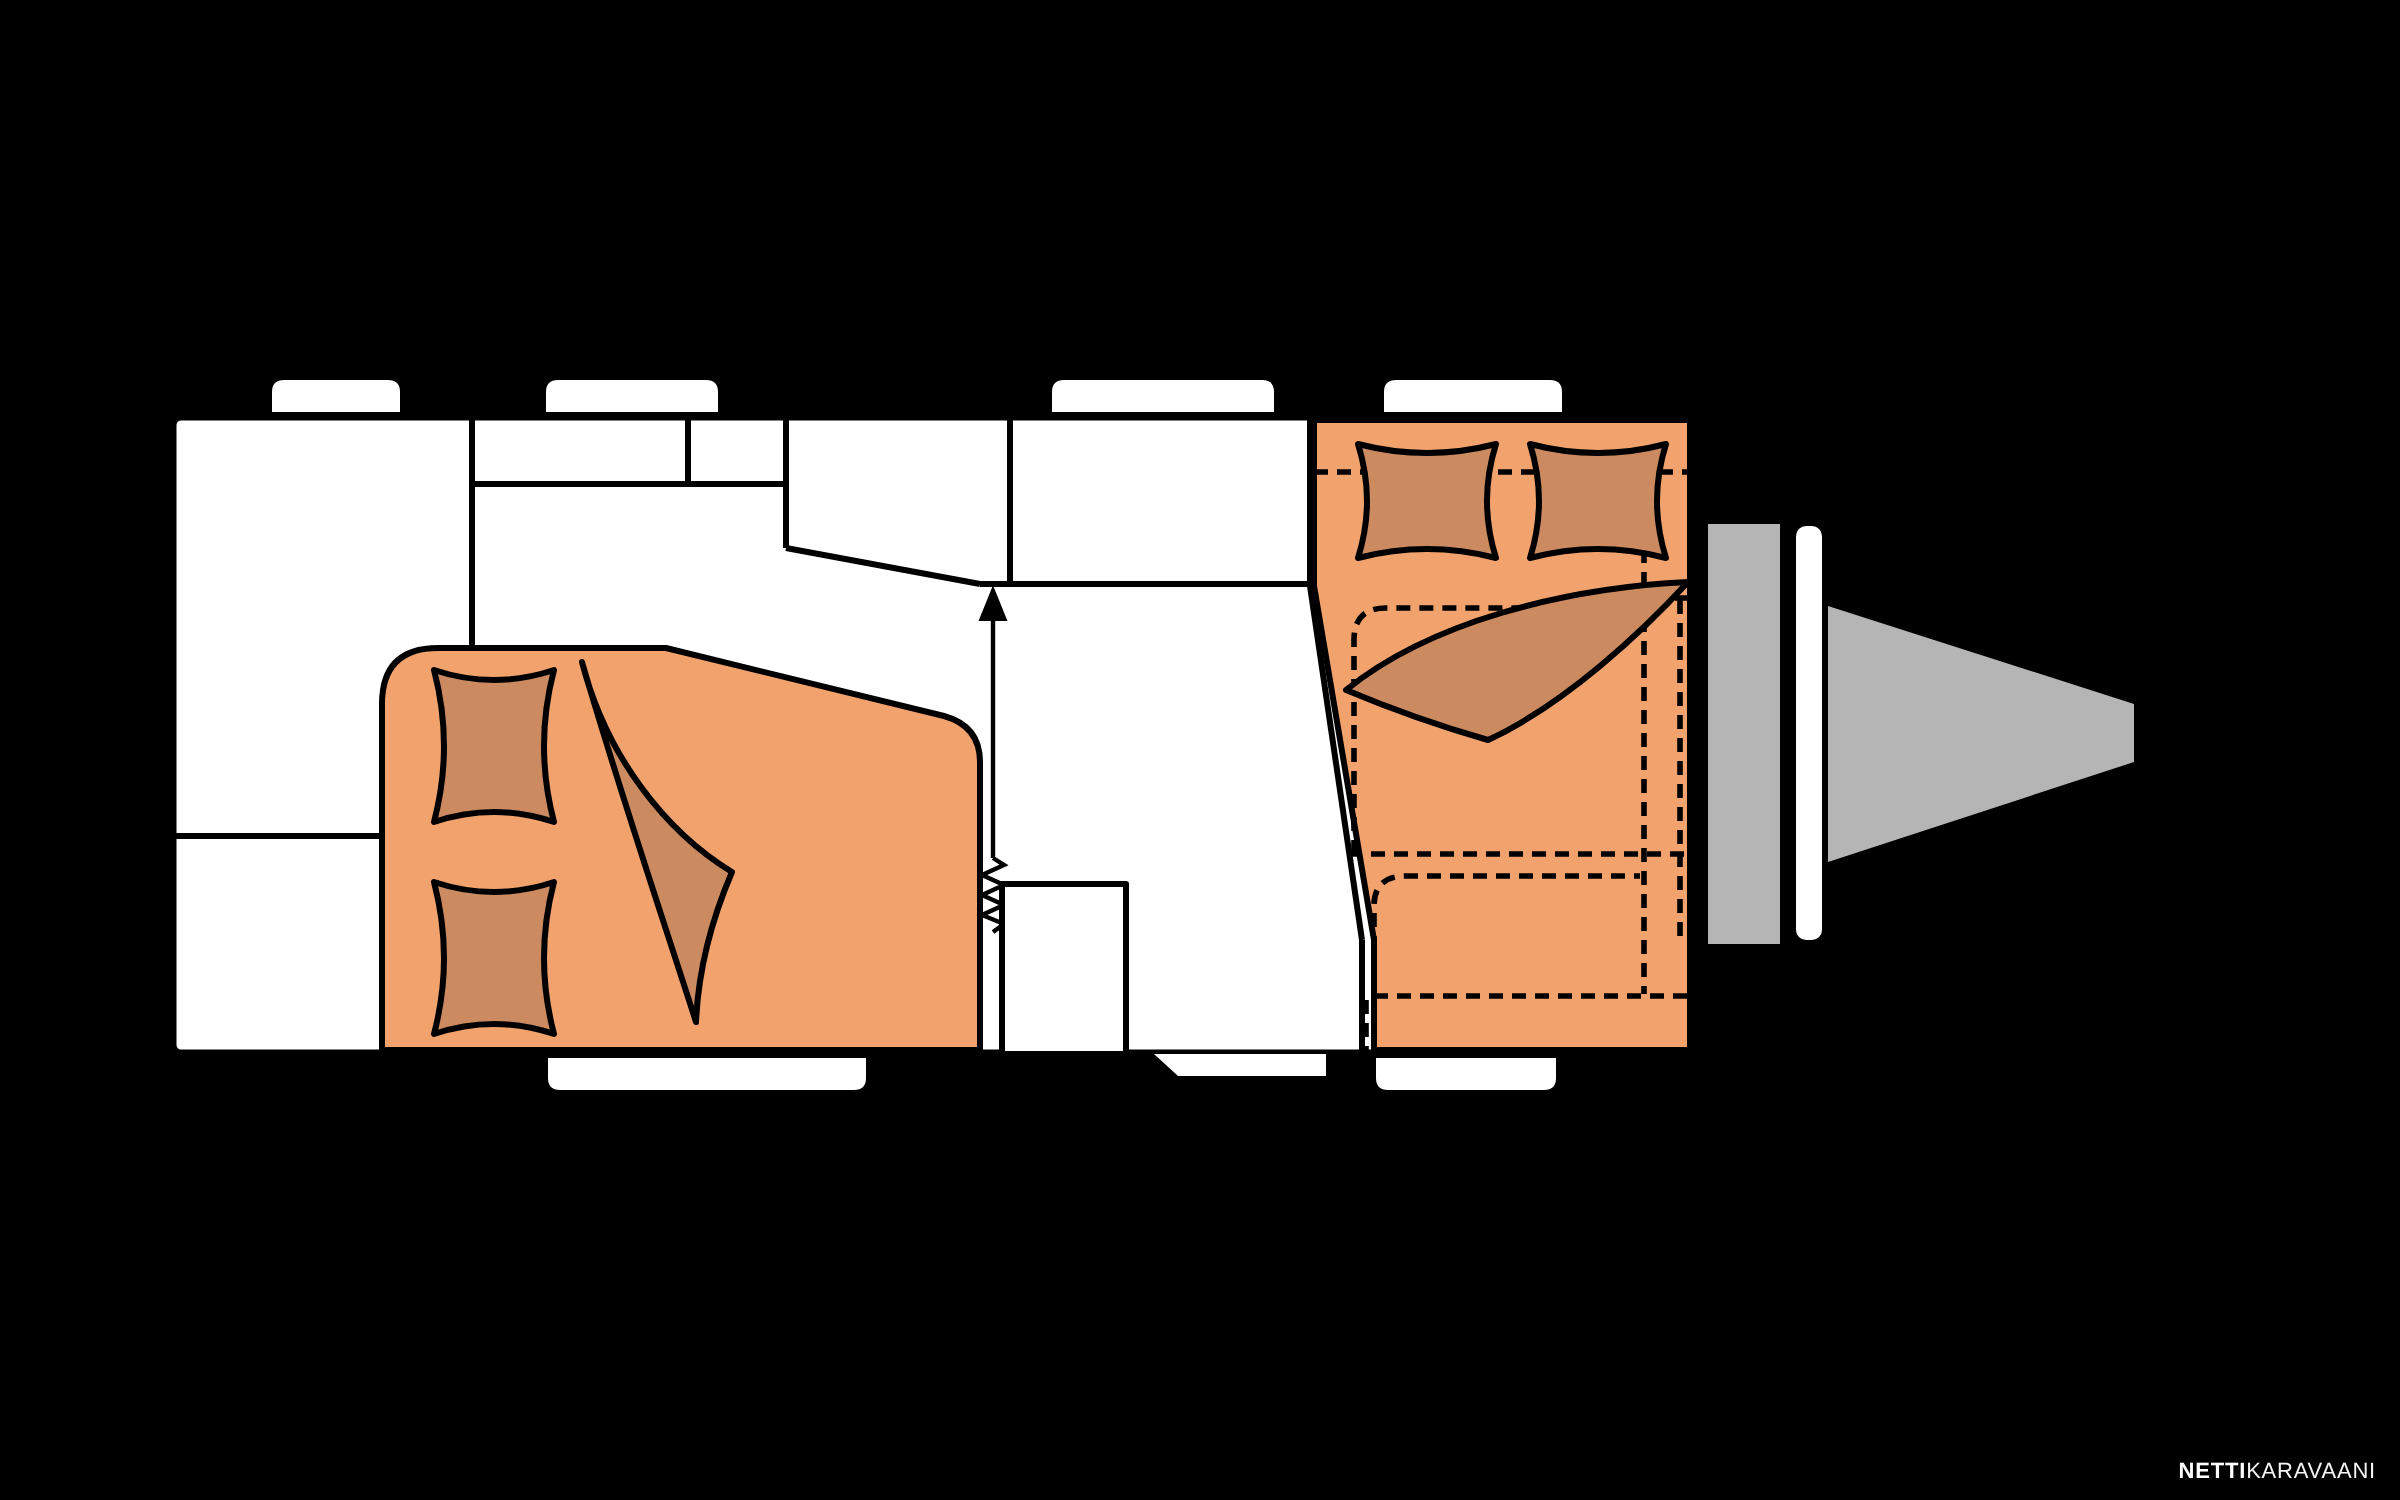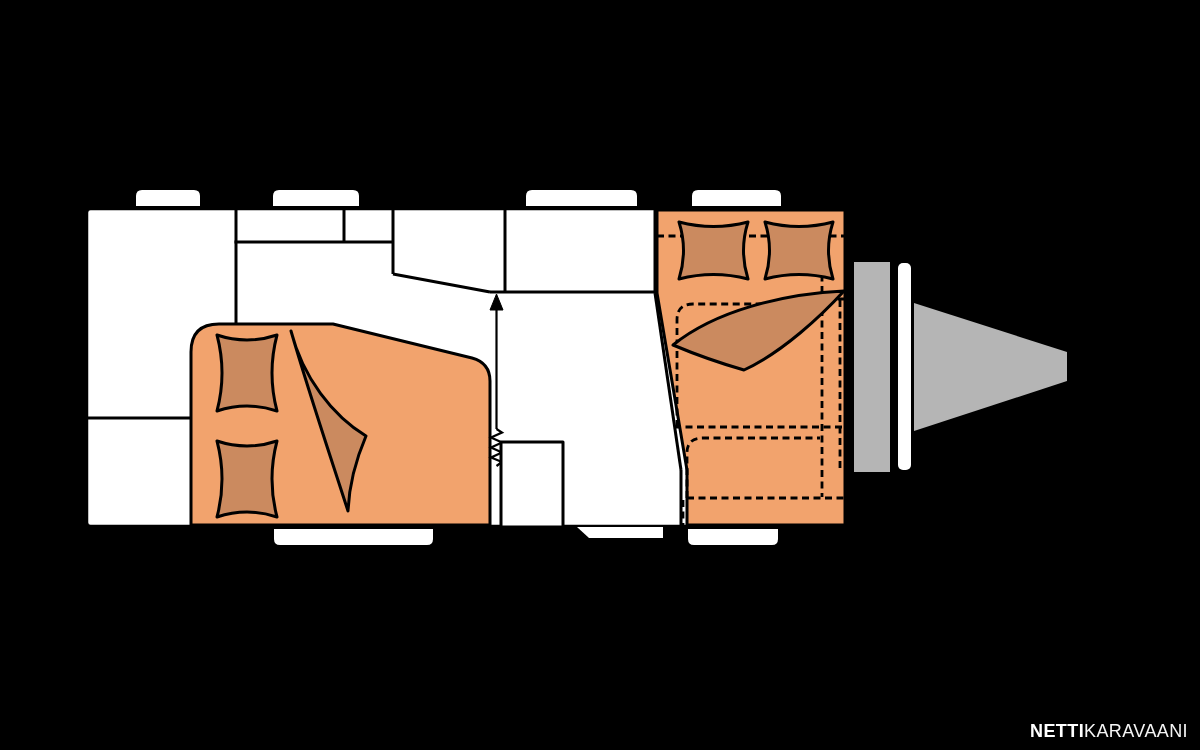--- a/index.html
+++ b/index.html
@@ -23,7 +23,7 @@
   .thin{stroke:var(--outline);stroke-width:2.2;fill:none;}
   .watermark{
     position:absolute;right:12px;bottom:8px;
-    color:var(--wm,#fff);font-size:18px;letter-spacing:0.4px;
+    color:var(--wm,#fff);font-size:11px;letter-spacing:0.4px;
     white-space:nowrap;user-select:none;
   }
   .watermark .b{font-weight:800;}

